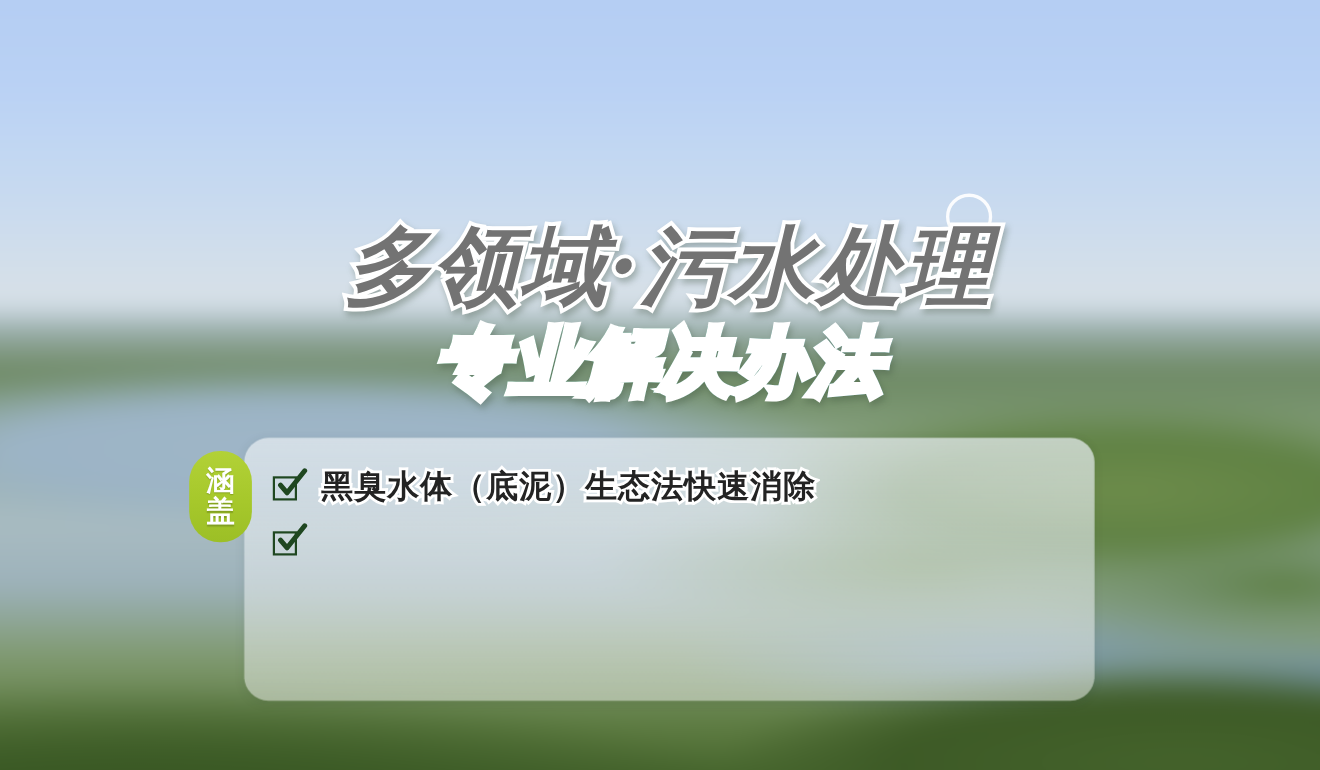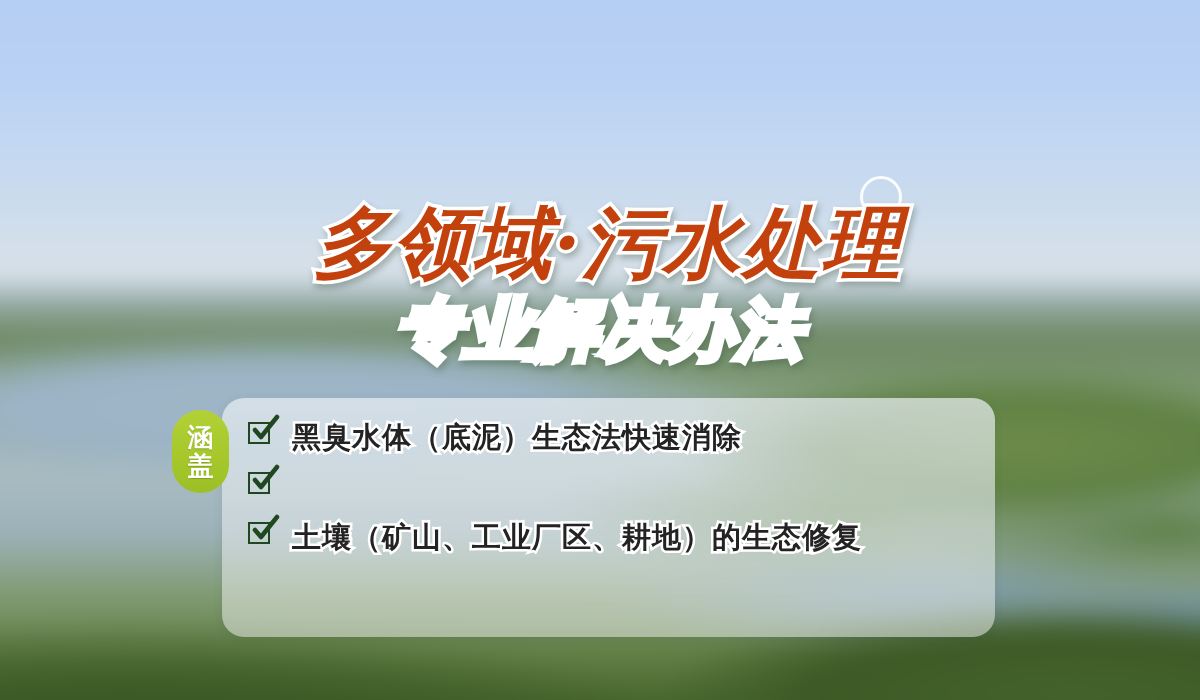--- a/index.html
+++ b/index.html
@@ -76,7 +76,7 @@
     font-size:78px;
     letter-spacing:2px;
     padding-left:16px;
-    color:#c2410c;
+    color:#737373;
     -webkit-text-stroke:7px #ffffff;
     paint-order:stroke fill;
     filter:drop-shadow(2px 4px 3px rgba(60,80,60,.35));

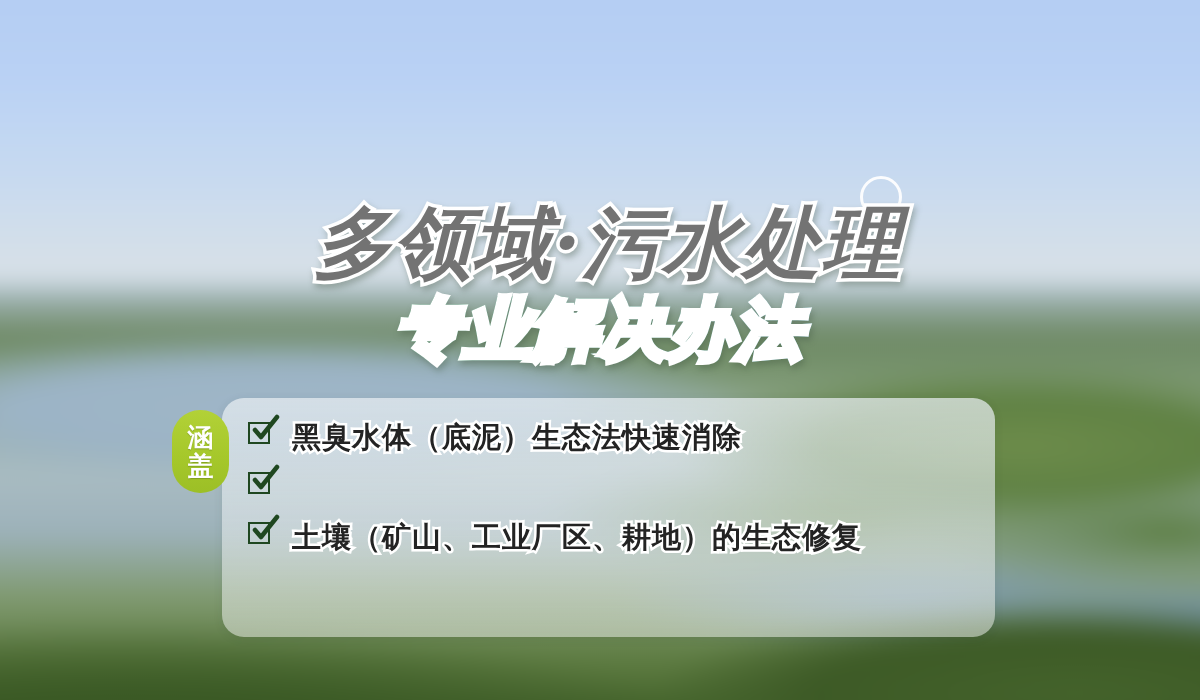--- a/index.html
+++ b/index.html
@@ -128,7 +128,7 @@
     left:248px; top:418px; width:740px;
   }
   .list-item {
-    display:flex; 
+    display:flex; align-items:center;
     height:50px;
   }
   .check {

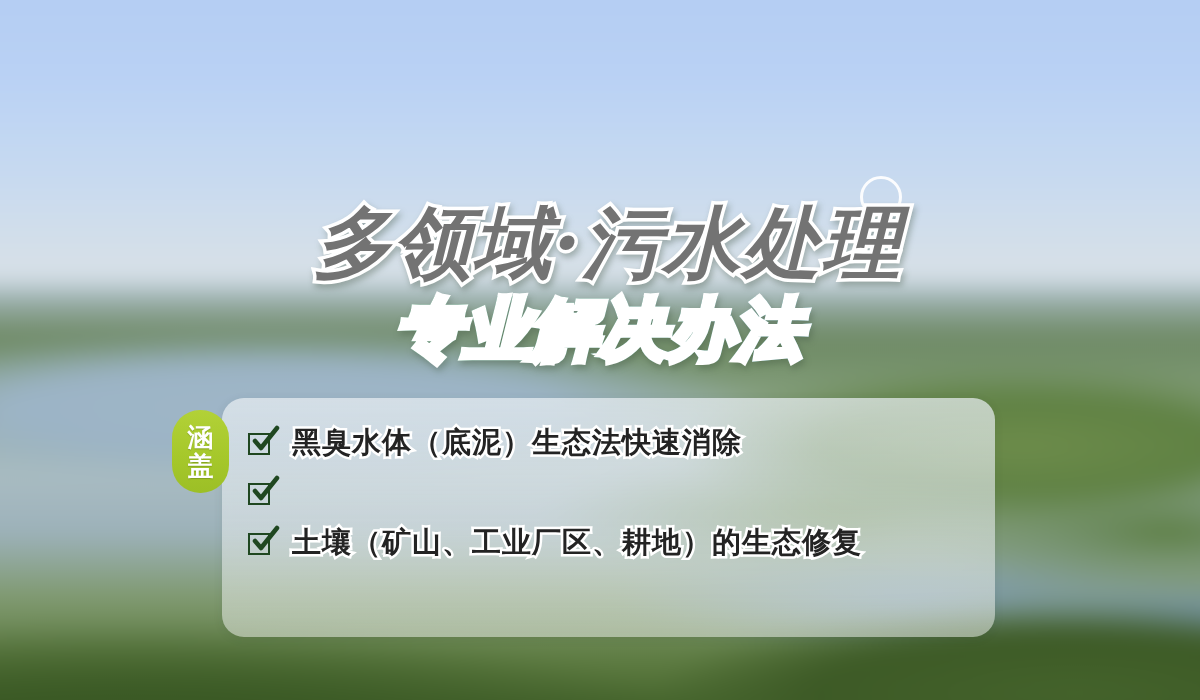--- a/index.html
+++ b/index.html
@@ -205,15 +205,6 @@
       </span>
     </div>
 
-    <div class="list-item">
-      <span class="check">
-        <span class="box"></span>
-        <svg class="tick" viewBox="0 0 30 30" aria-hidden="true">
-          <path d="M5 16 L11 23 L27 3" fill="none" stroke="#1f4720" stroke-width="4.5" stroke-linecap="round" stroke-linejoin="round"></path>
-        </svg>
-      </span>
-      <span class="item-text">土壤（矿山、工业厂区、耕地）的生态修复</span>
-    </div>
 
   </div>
 </div>

